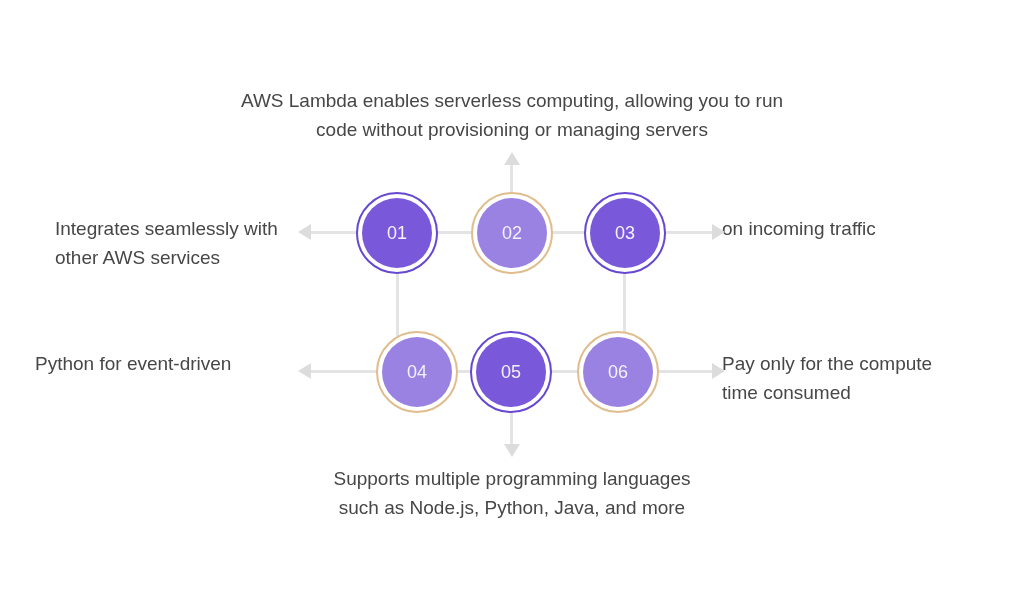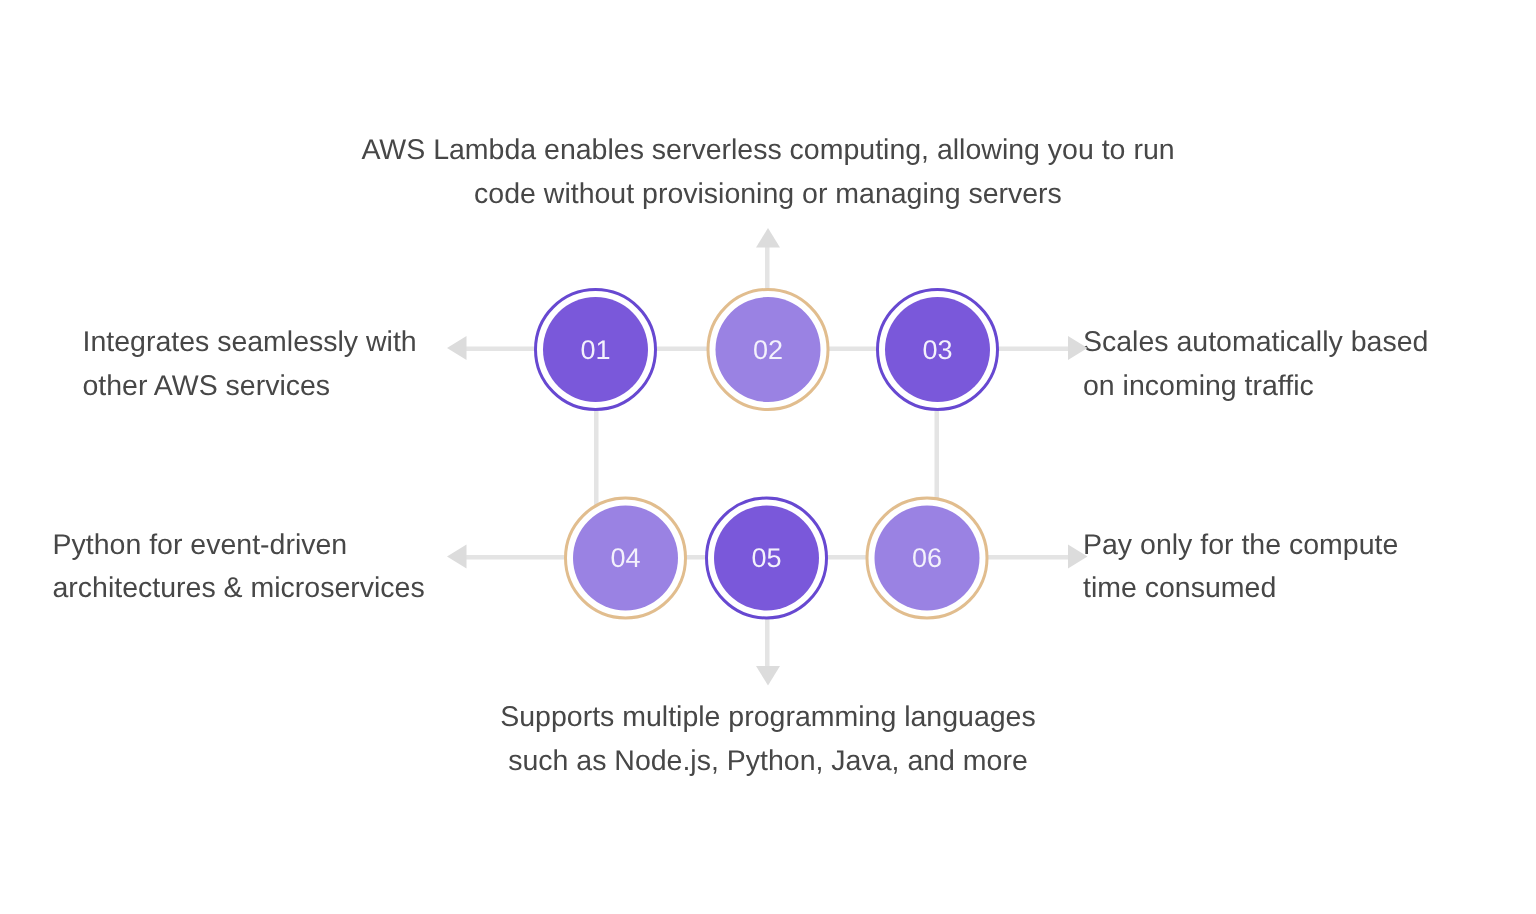--- a/index.html
+++ b/index.html
@@ -147,7 +147,6 @@
     <div>other AWS services</div>
   </div>
   <div class="txt right-label-1">
-    <div>Scales automatically based</div>
     <div>on incoming traffic</div>
   </div>
   <div class="txt left-label-2">

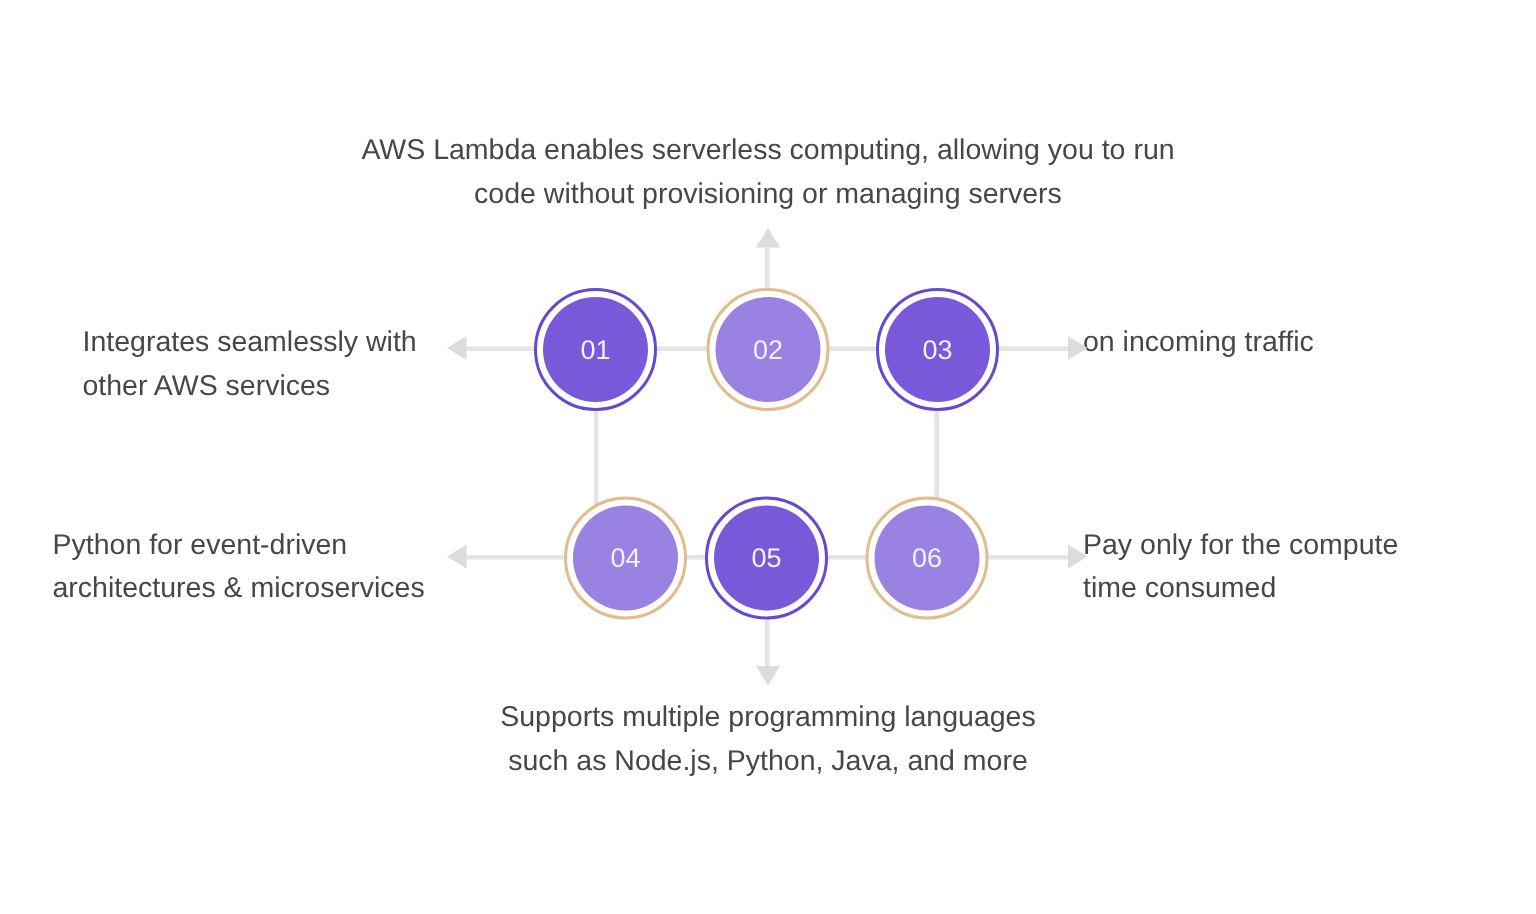--- a/index.html
+++ b/index.html
@@ -151,7 +151,6 @@
   </div>
   <div class="txt left-label-2">
     <div>Python for event-driven</div>
-    <div>architectures &amp; microservices</div>
   </div>
   <div class="txt right-label-2">
     <div>Pay only for the compute</div>

